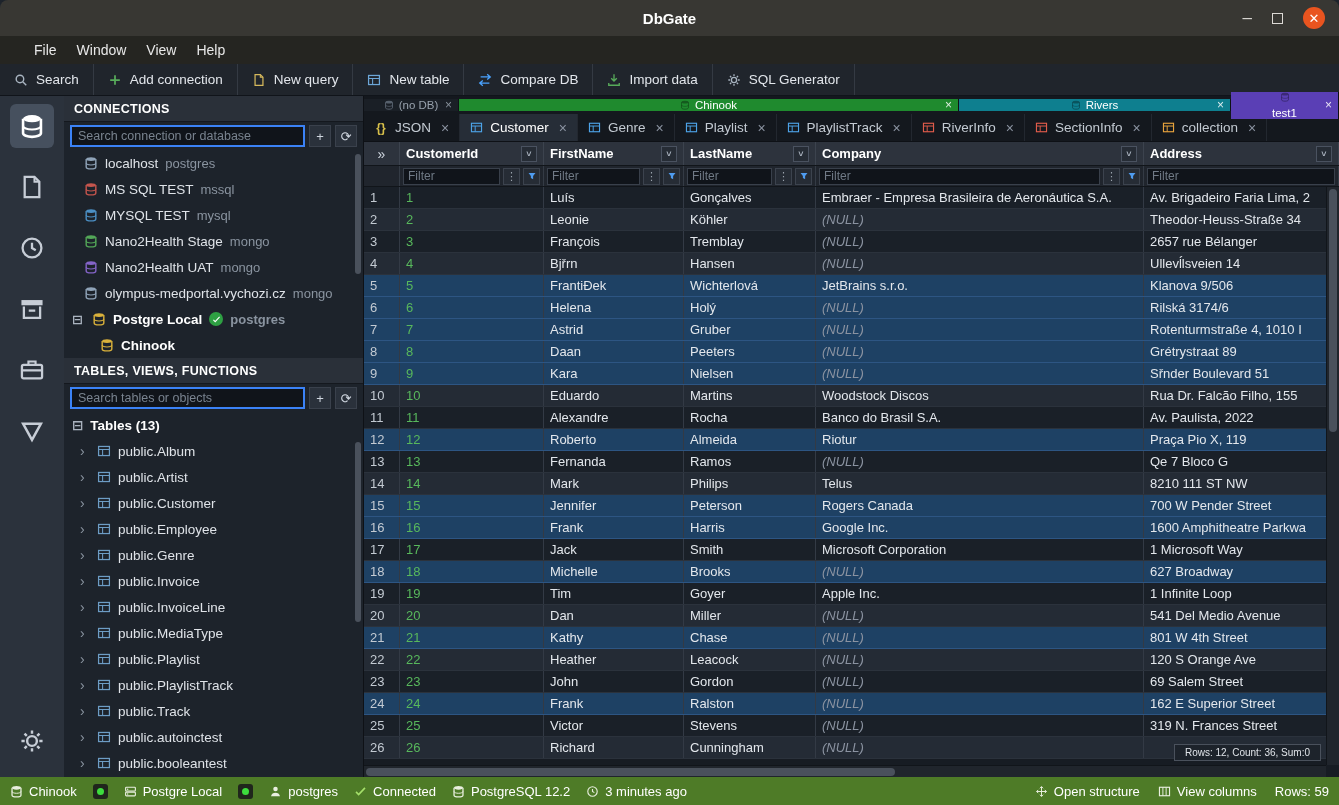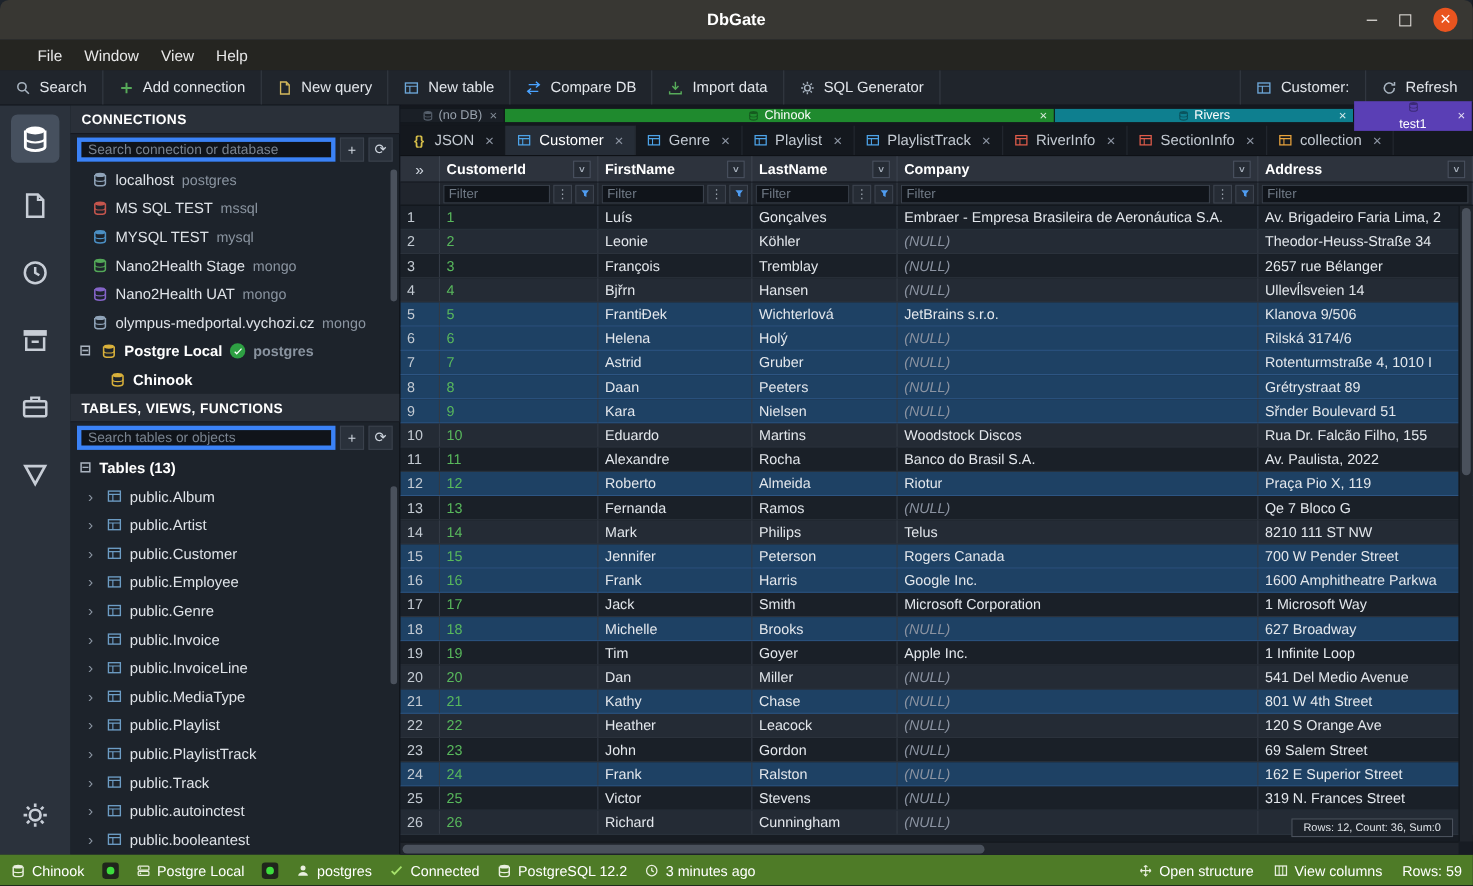--- a/index.html
+++ b/index.html
@@ -206,26 +206,6 @@
           <span>SQL Generator</span>
         </div>
       </div>
-    <div class="tb-group tb-right">
-        <div class="tb-btn">
-          <span class="icon" style="color: rgb(109, 167, 216);">
-            <svg viewBox="0 0 16 16">
-              <rect x="1.8" y="2.8" width="12.4" height="10.4" fill="none" stroke="currentColor" stroke-width="1.4"></rect>
-              <path d="M1.8 6.2h12.4M6.4 6.2v7" stroke="currentColor" stroke-width="1.2" fill="none"></path>
-            </svg>
-          </span>
-          <span>Customer:</span>
-        </div>
-        <div class="tb-btn">
-          <span class="icon" style="color: rgb(168, 180, 192);">
-            <svg viewBox="0 0 16 16">
-              <path d="M13.2 8a5.2 5.2 0 1 1-1.6-3.7" fill="none" stroke="currentColor" stroke-width="1.6"></path>
-              <path d="M13.4 1.8v3.1h-3.1" fill="none" stroke="currentColor" stroke-width="1.6"></path>
-            </svg>
-          </span>
-          <span>Refresh</span>
-        </div>
-      </div>
   </div>
 
   <div class="main">

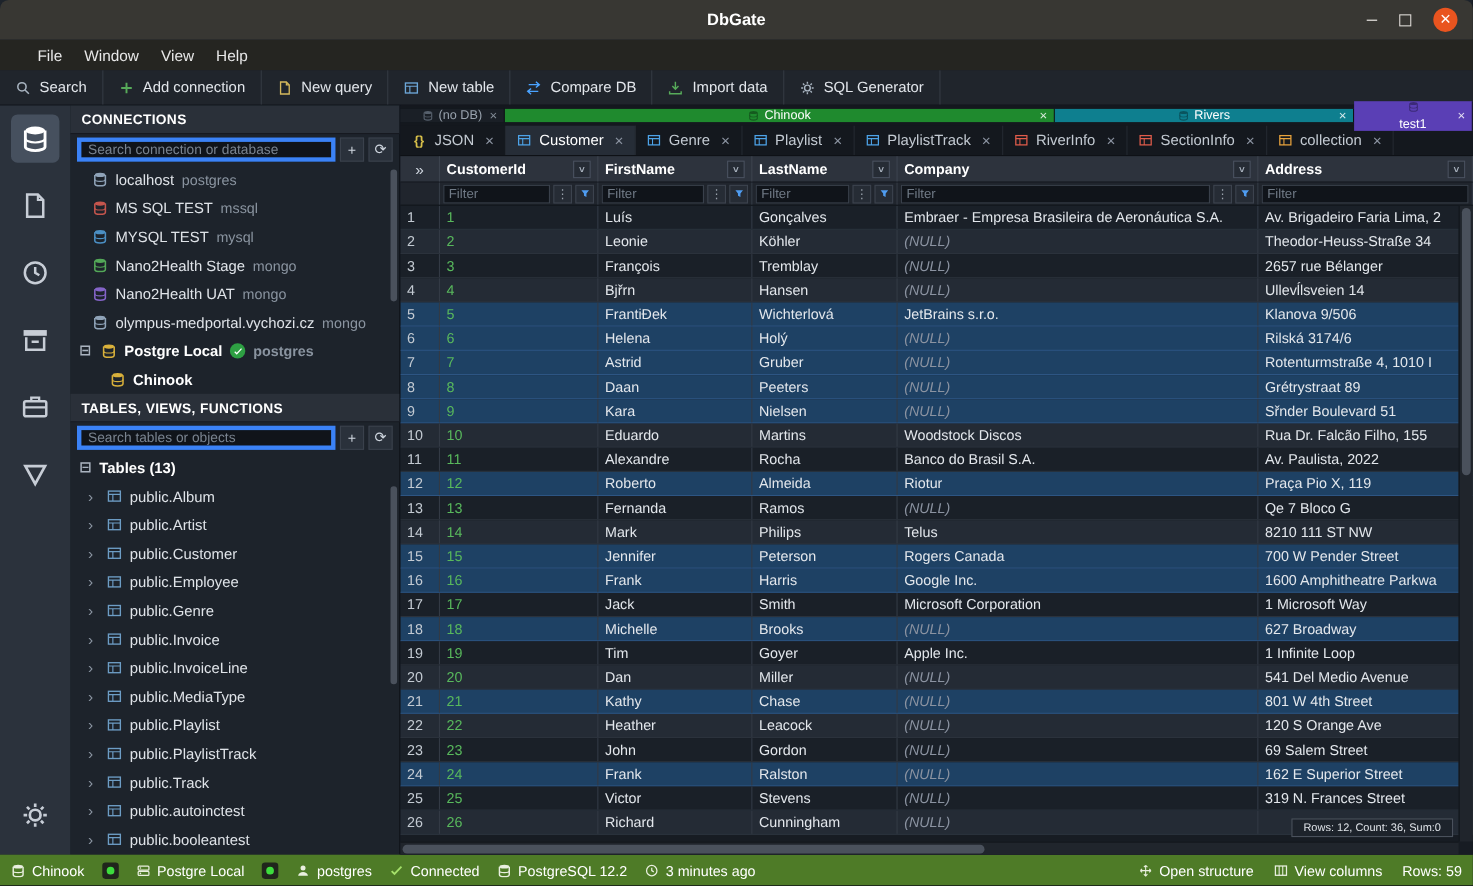--- a/index.html
+++ b/index.html
@@ -39,7 +39,7 @@
   .sidebar { width:300px; flex:none; background:#1d232b; border-right:1px solid #0e1116; display:flex; flex-direction:column; min-height:0; }
   .panel-header { height:26px; flex:none; background:#2a3039; color:#fff; font-weight:bold; font-size:12.5px; letter-spacing:.3px; display:flex; align-items:center; padding:0 10px; border-bottom:1px solid #14181e; }
   .searchrow { display:flex; align-items:center; gap:4px; padding:3px 6px; flex:none; }
-  .search-input { flex:1; height:22px; min-width:0; background:#10141a; border:4px solid #3b82f6; color:#dfe3e8; font-size:12.5px; padding:0 6px; font-family:inherit; }
+  .search-input { flex:1; height:22px; min-width:0; background:#10141a; border:2px solid #3b82f6; color:#dfe3e8; font-size:12.5px; padding:0 6px; font-family:inherit; }
   .search-input::placeholder { color:#79838f; }
   .mini-btn { width:22px; height:22px; flex:none; background:#2a313b; border:1px solid #3a414c; color:#cfd6df; display:flex; align-items:center; justify-content:center; font-size:13px; }
   .conn-list { position:relative; flex:none; }

